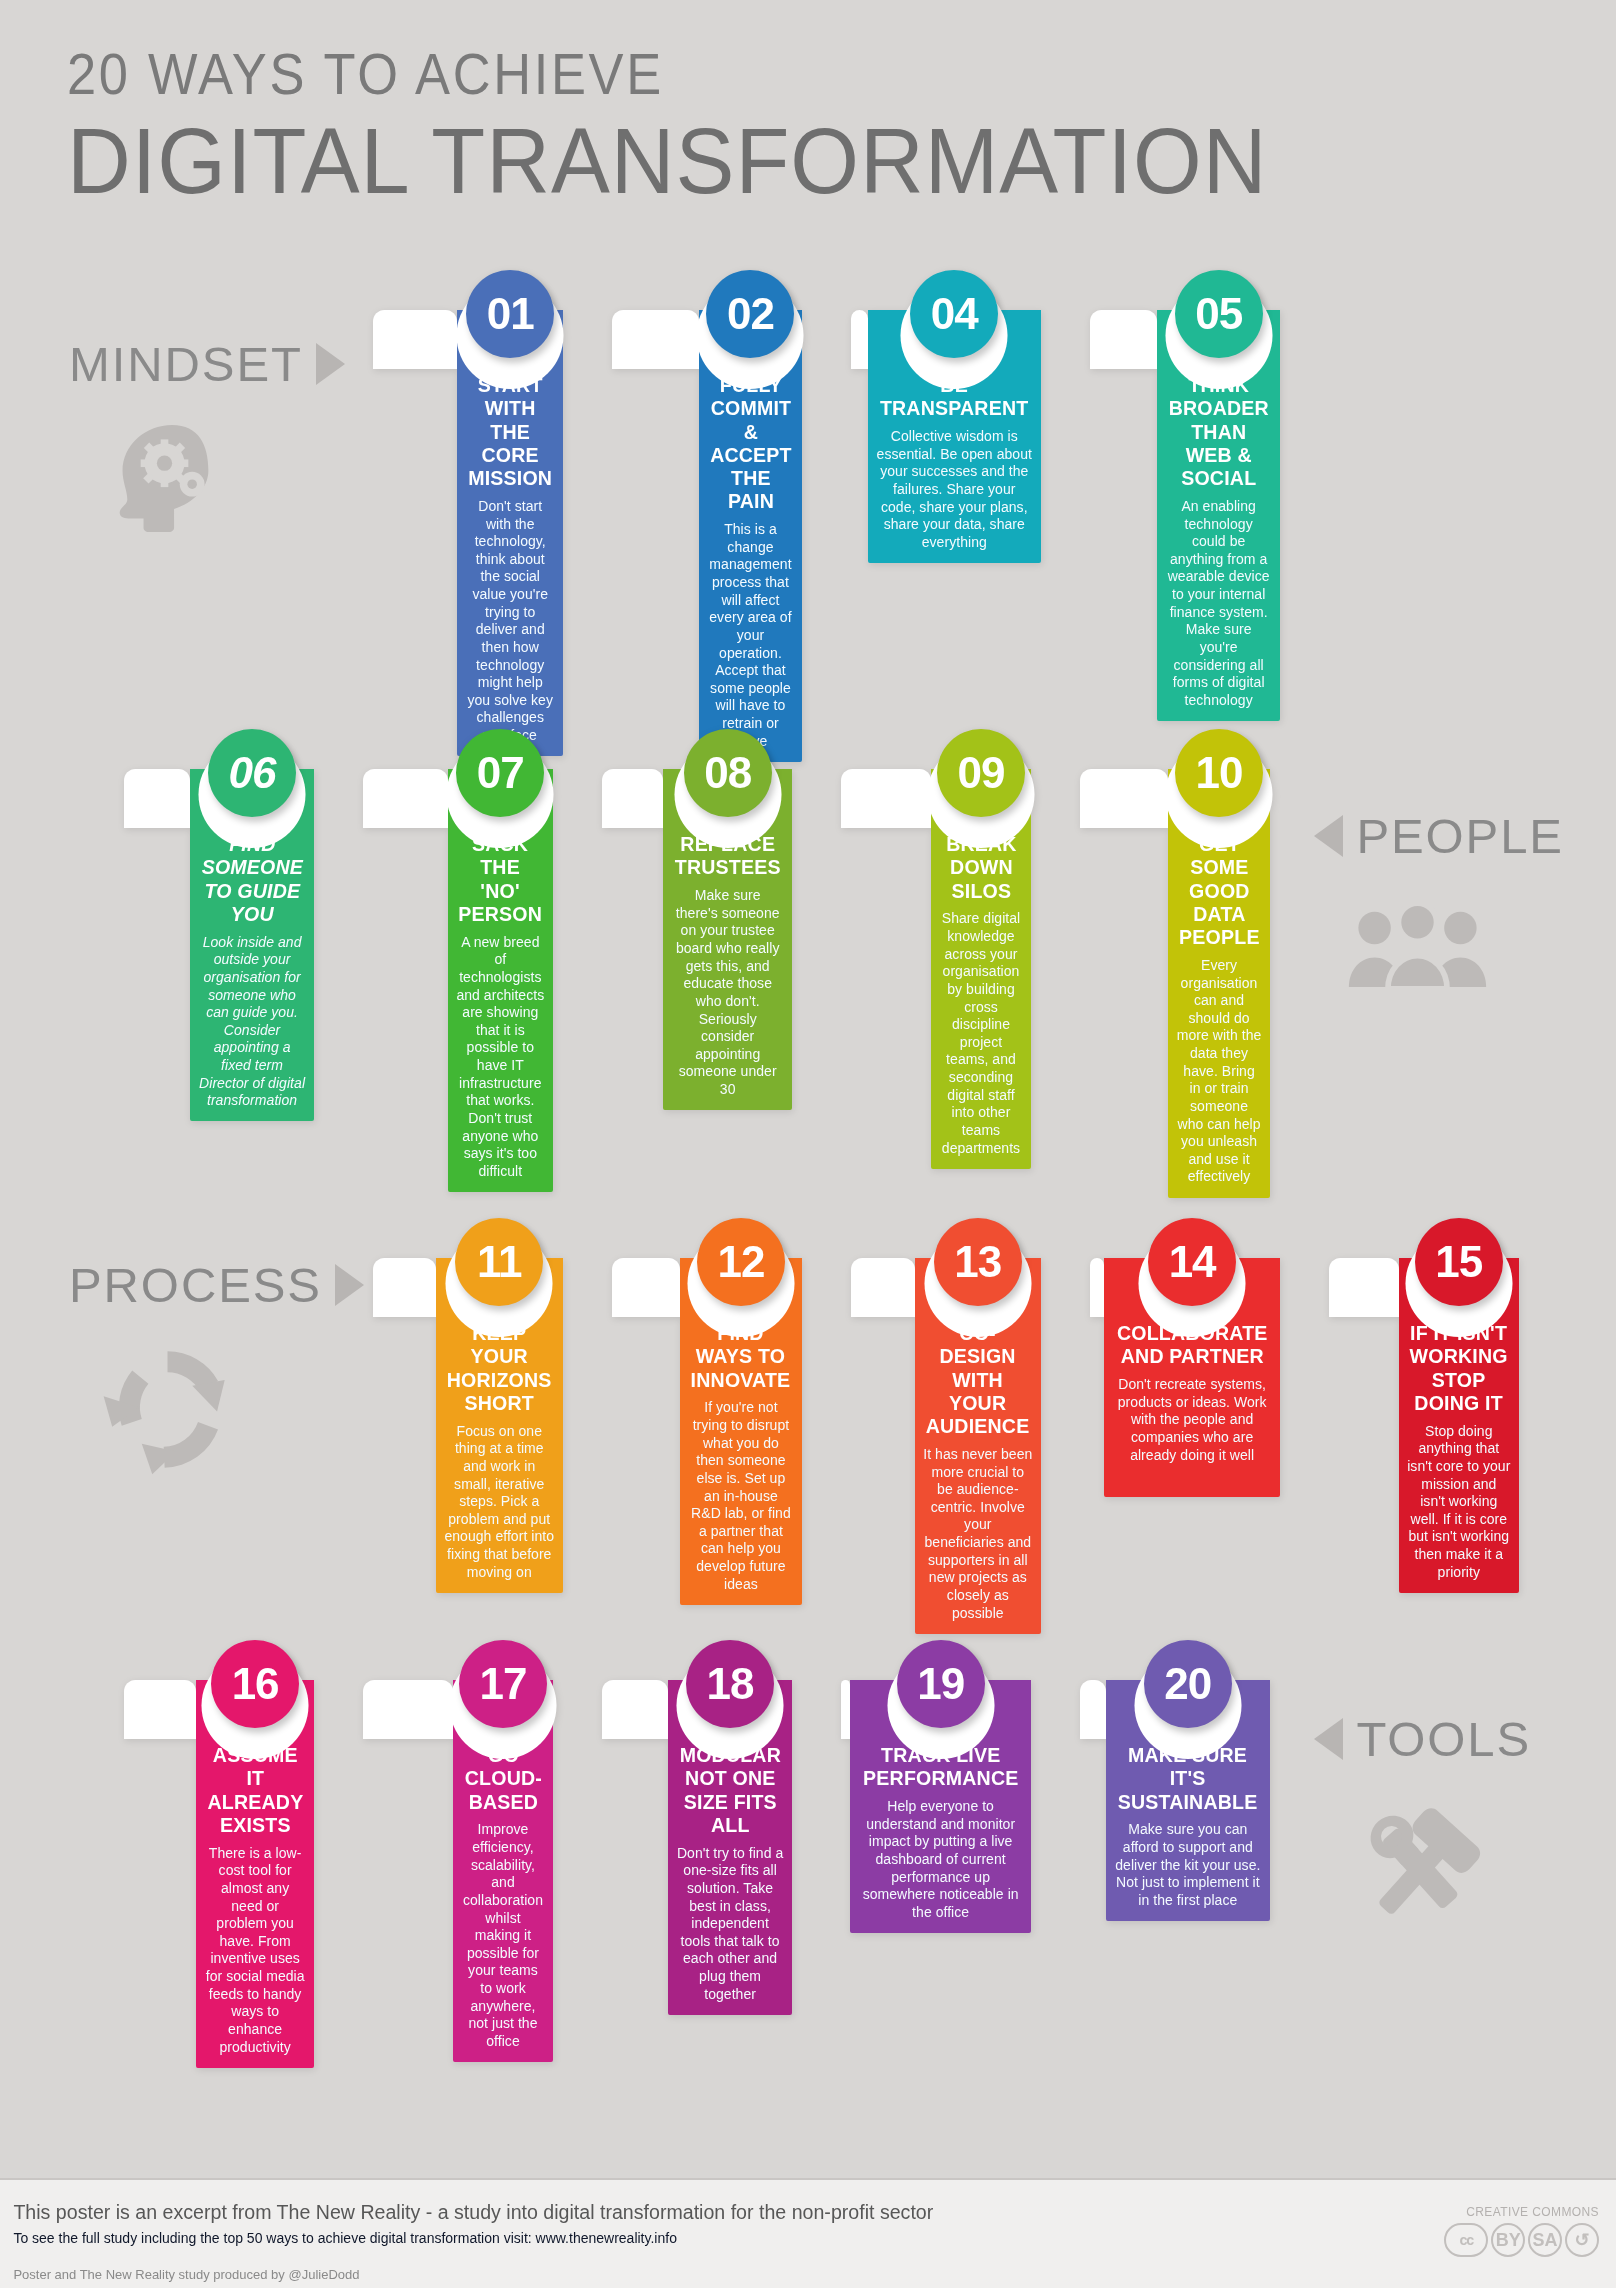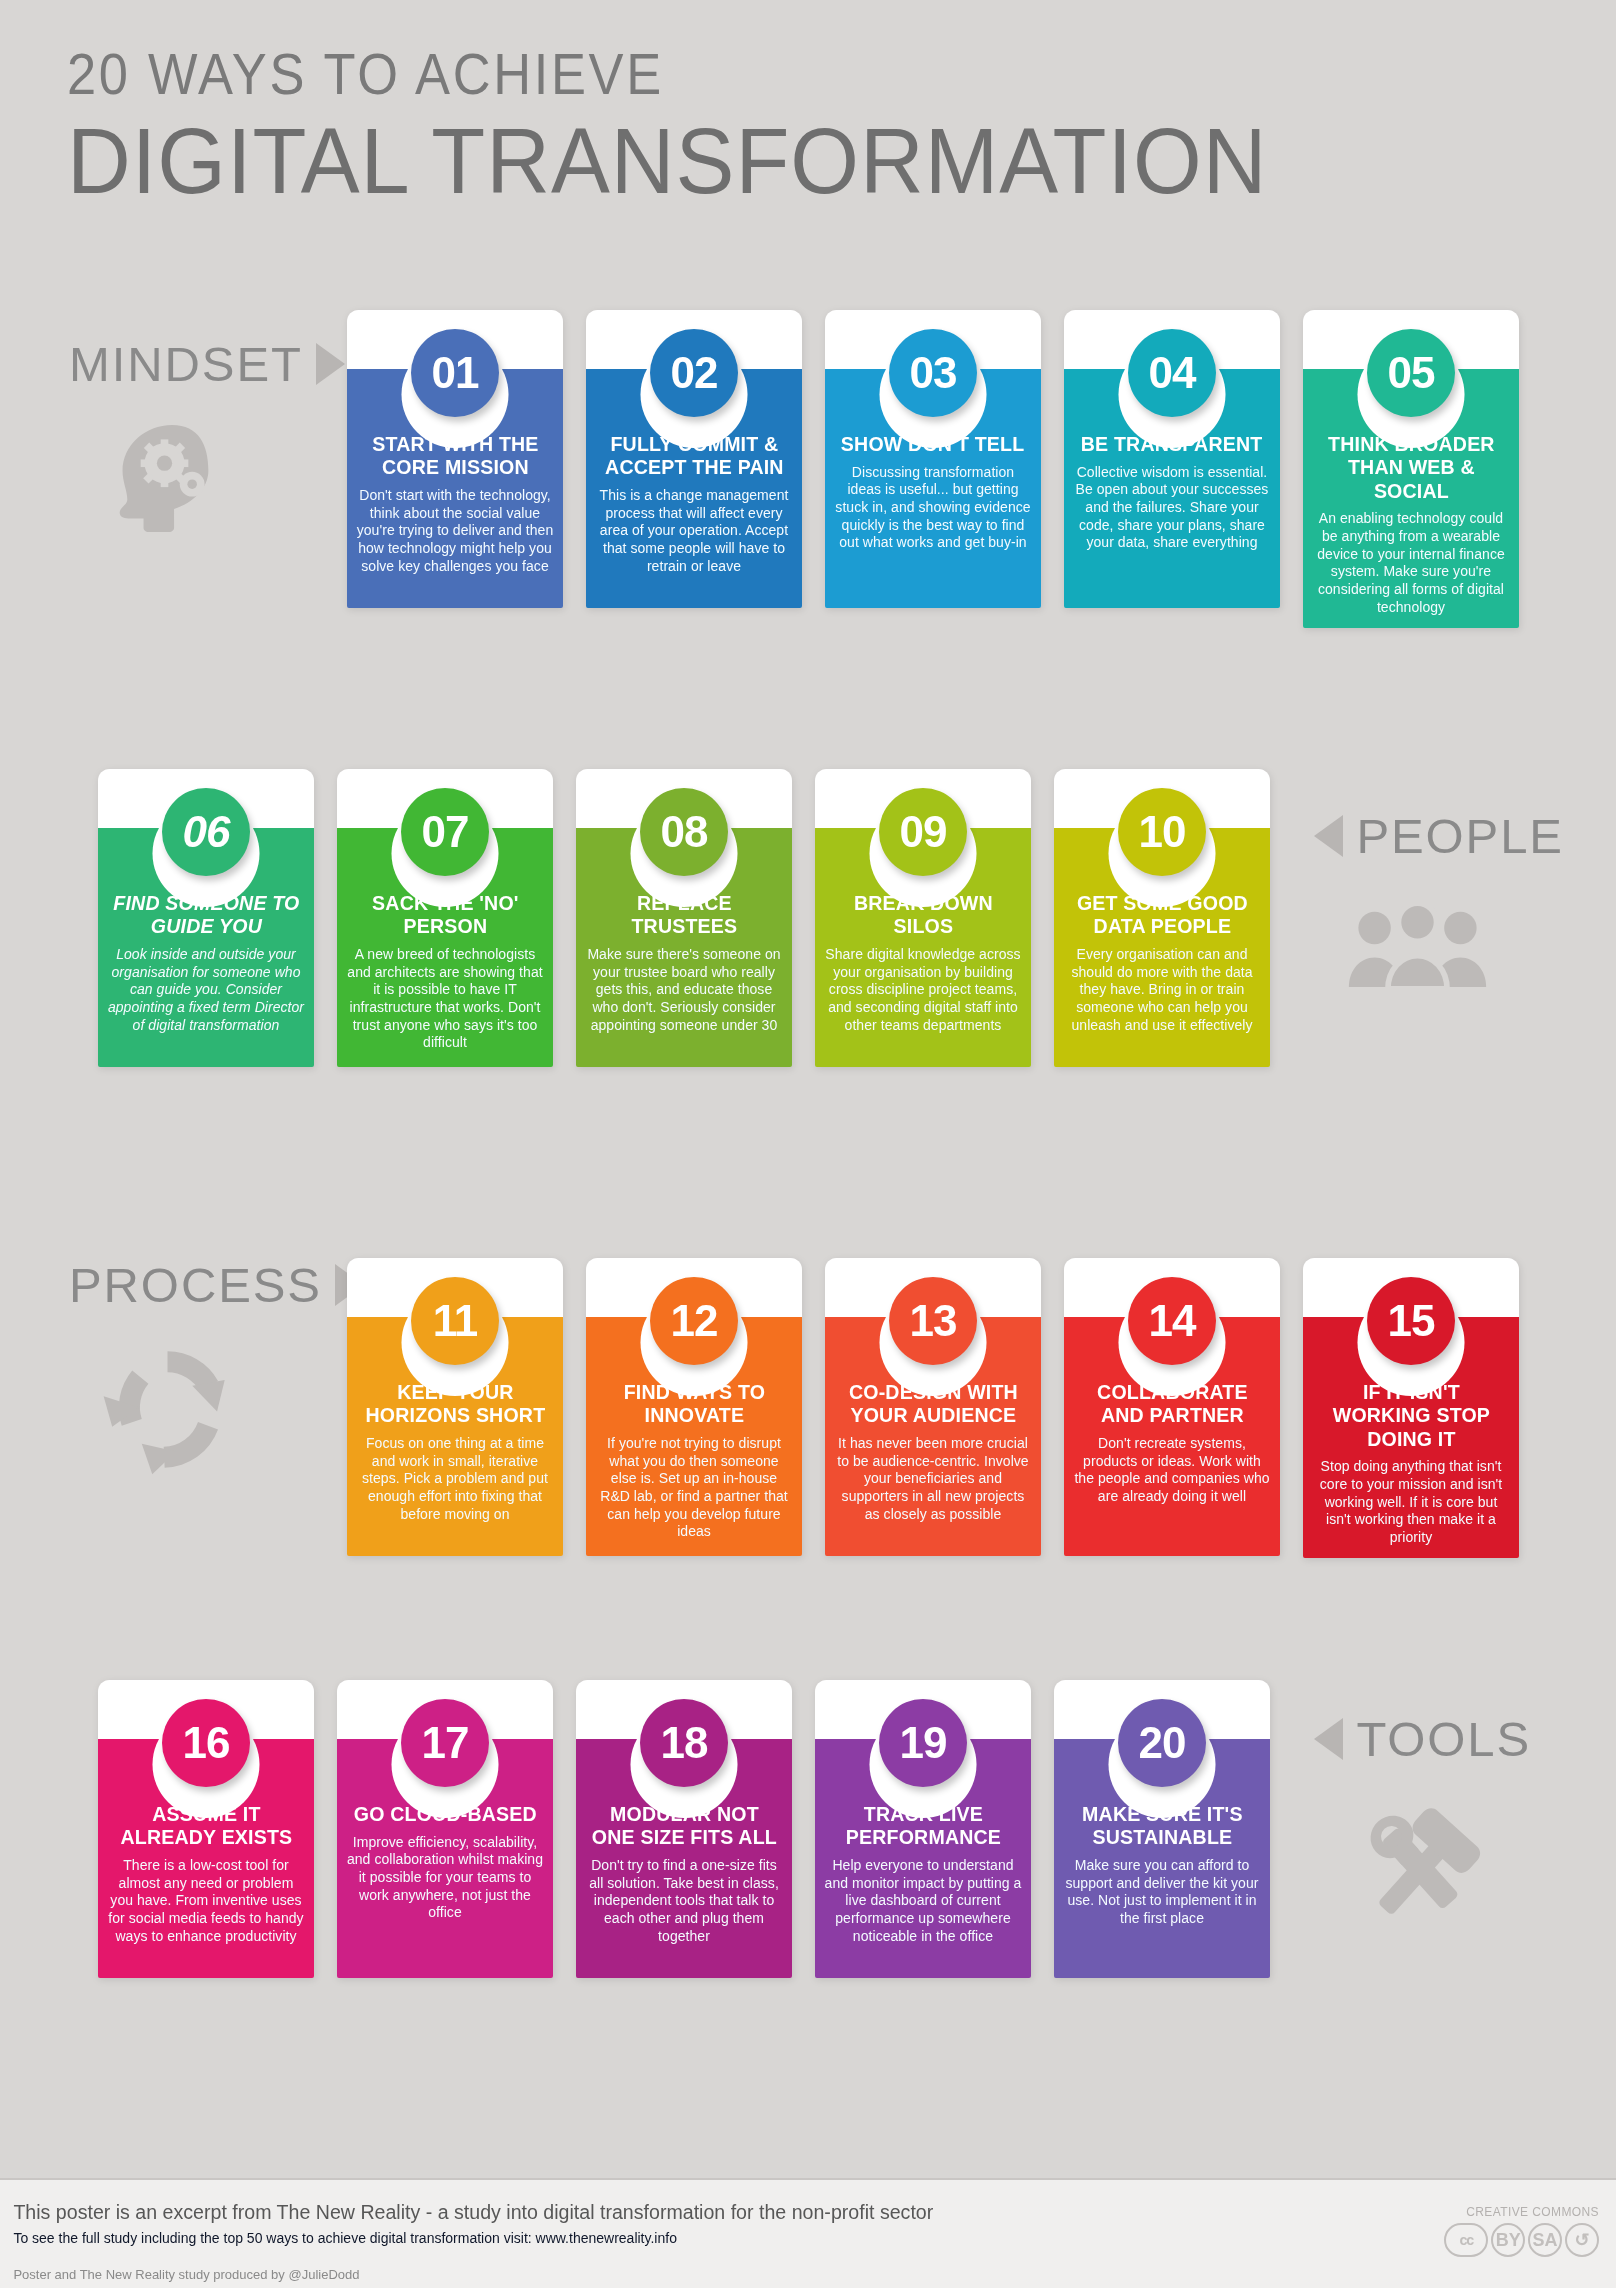--- a/index.html
+++ b/index.html
@@ -60,7 +60,7 @@
   .card {
     width:216px;
     position:relative;
-    display:flex; flex-direction:column; align-items:flex-end;
+    display:flex; flex-direction:row; align-items:flex-start;
     filter:drop-shadow(1.9px 2.9px 3.8px rgba(0,0,0,0.10));
     padding-left:26px;
   }

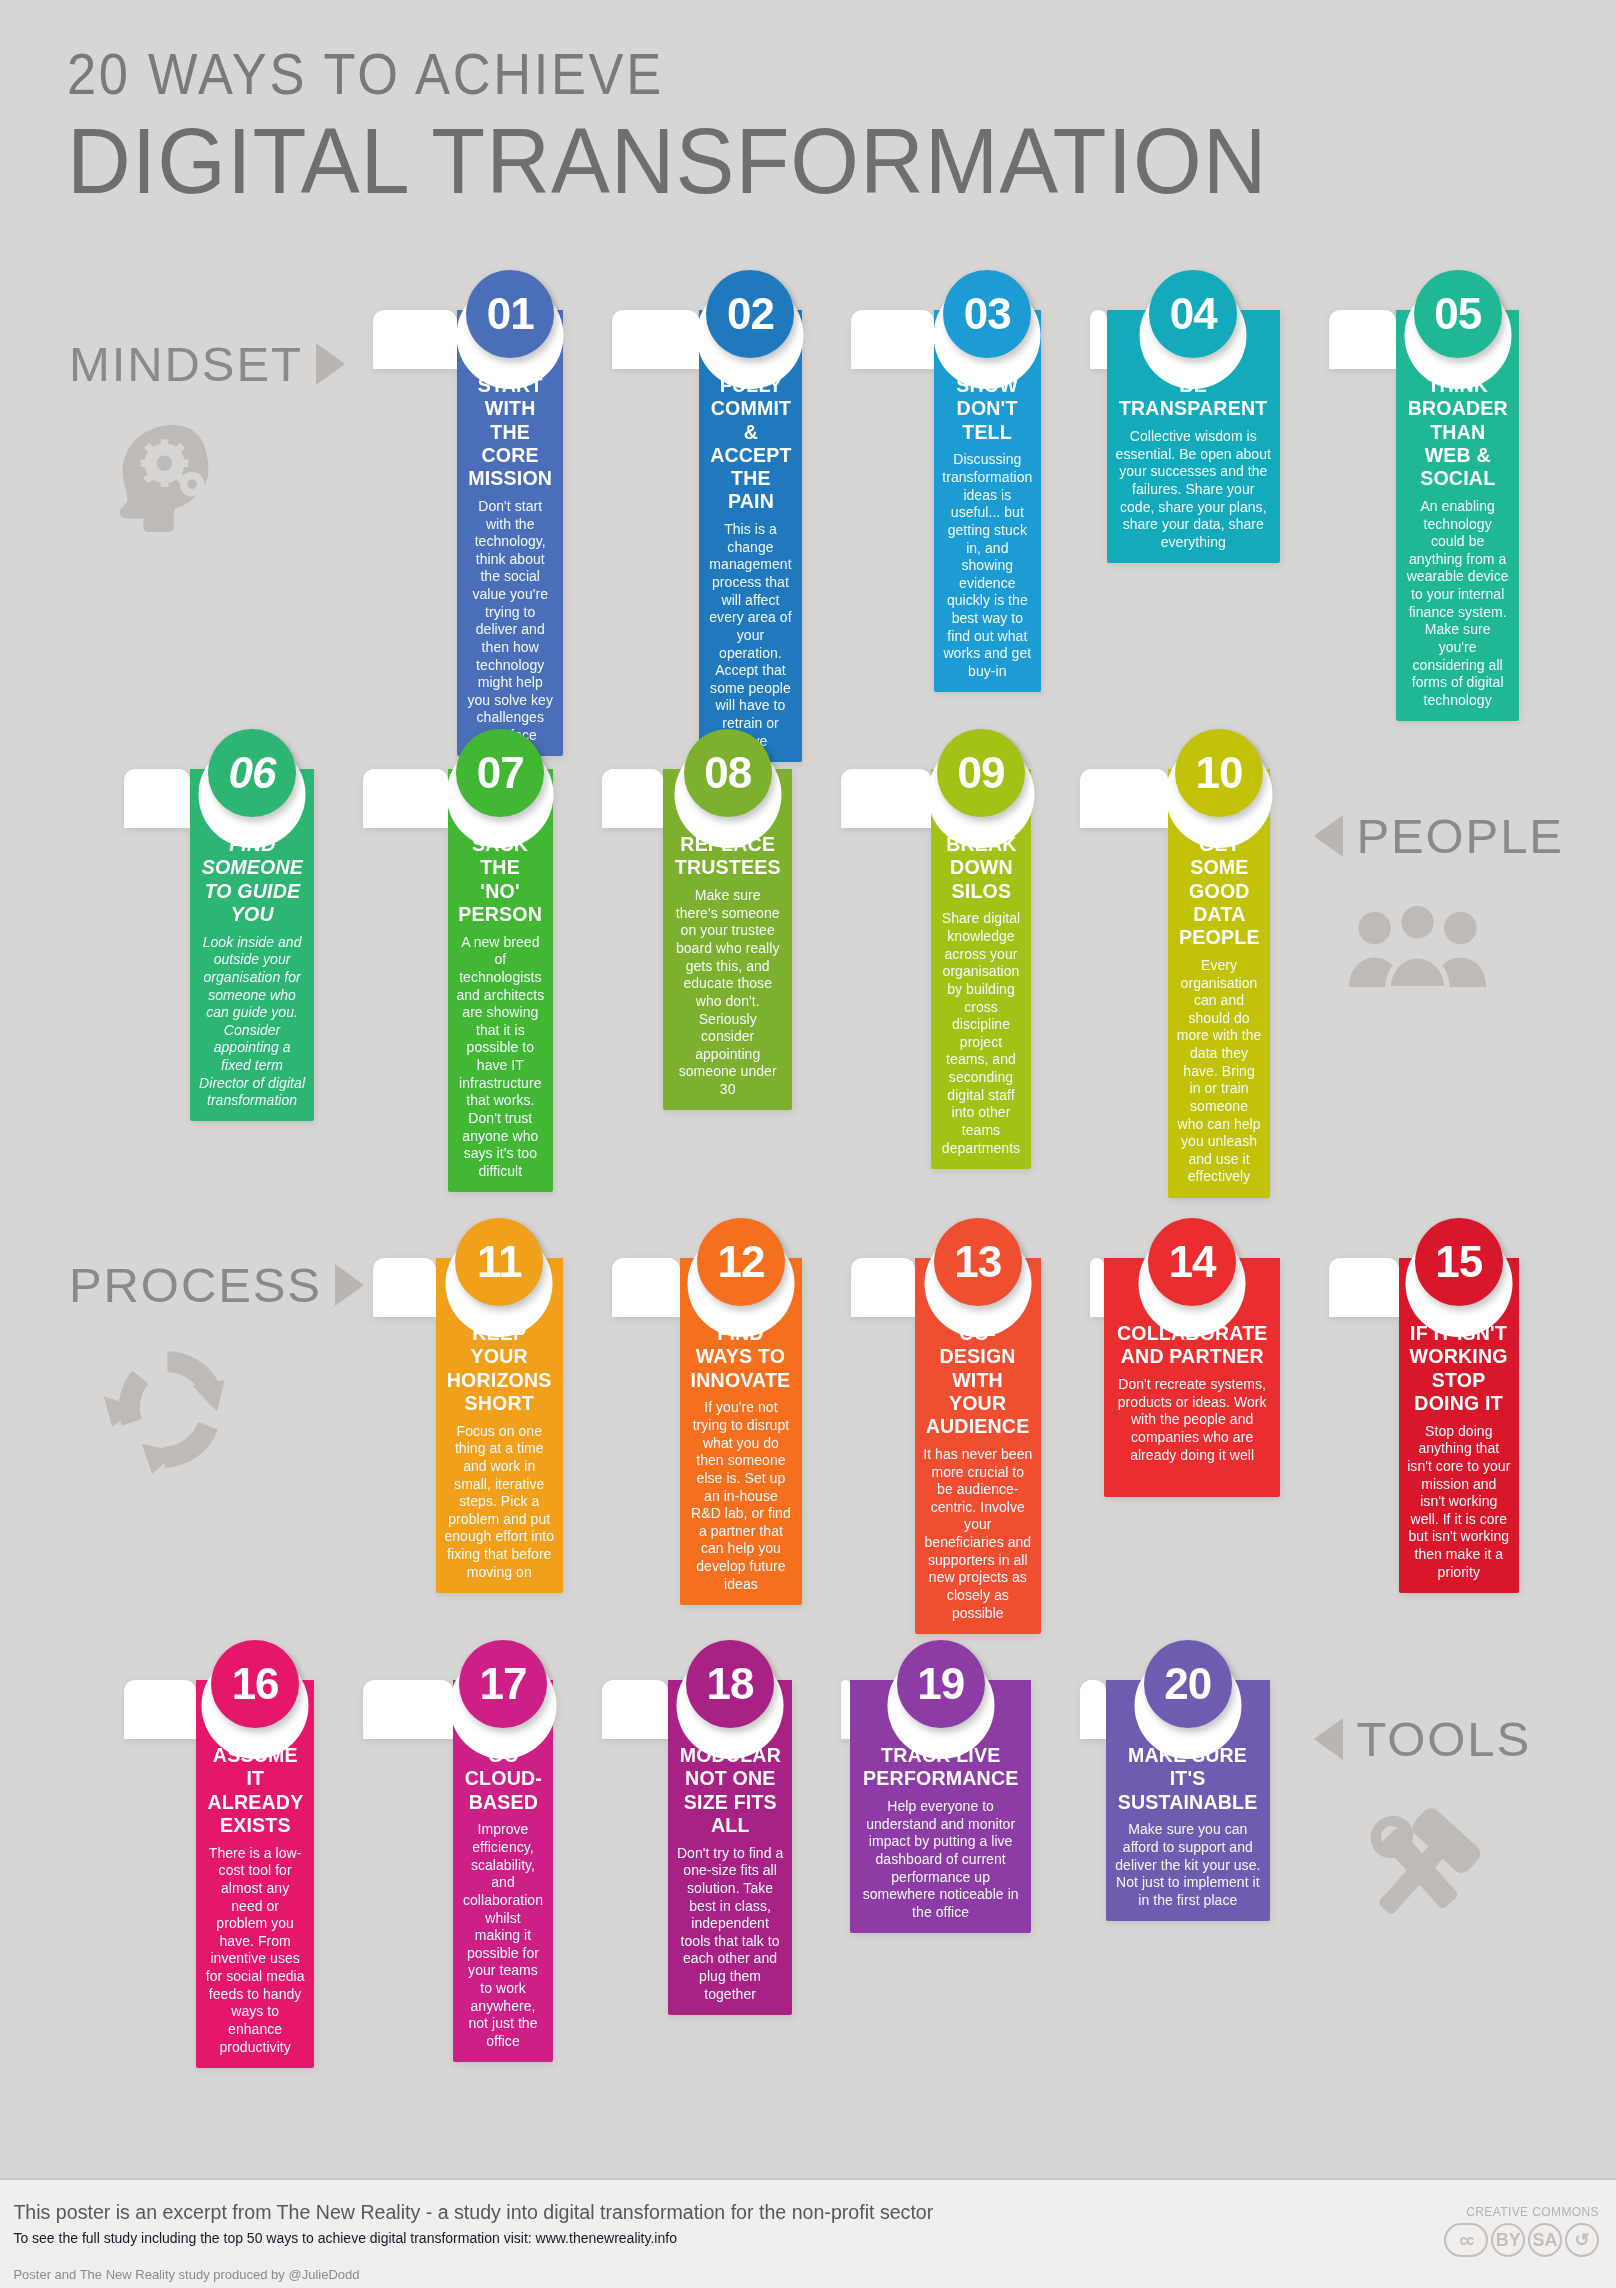--- a/index.html
+++ b/index.html
@@ -224,15 +224,6 @@
     </div>
     <div class="card">
       <div class="card-top"></div>
-      <div class="card-body" style="background: rgb(28, 156, 210);">
-        <div class="notch"></div>
-        <div class="badge" style="background: rgb(28, 156, 210);">03</div>
-        <div class="card-title">SHOW DON'T TELL</div>
-        <div class="card-desc">Discussing transformation ideas is useful... but getting stuck in, and showing evidence quickly is the best way to find out what works and get buy-in</div>
-      </div>
-    </div>
-    <div class="card">
-      <div class="card-top"></div>
       <div class="card-body" style="background: rgb(19, 170, 187);">
         <div class="notch"></div>
         <div class="badge" style="background: rgb(19, 170, 187);">04</div>

